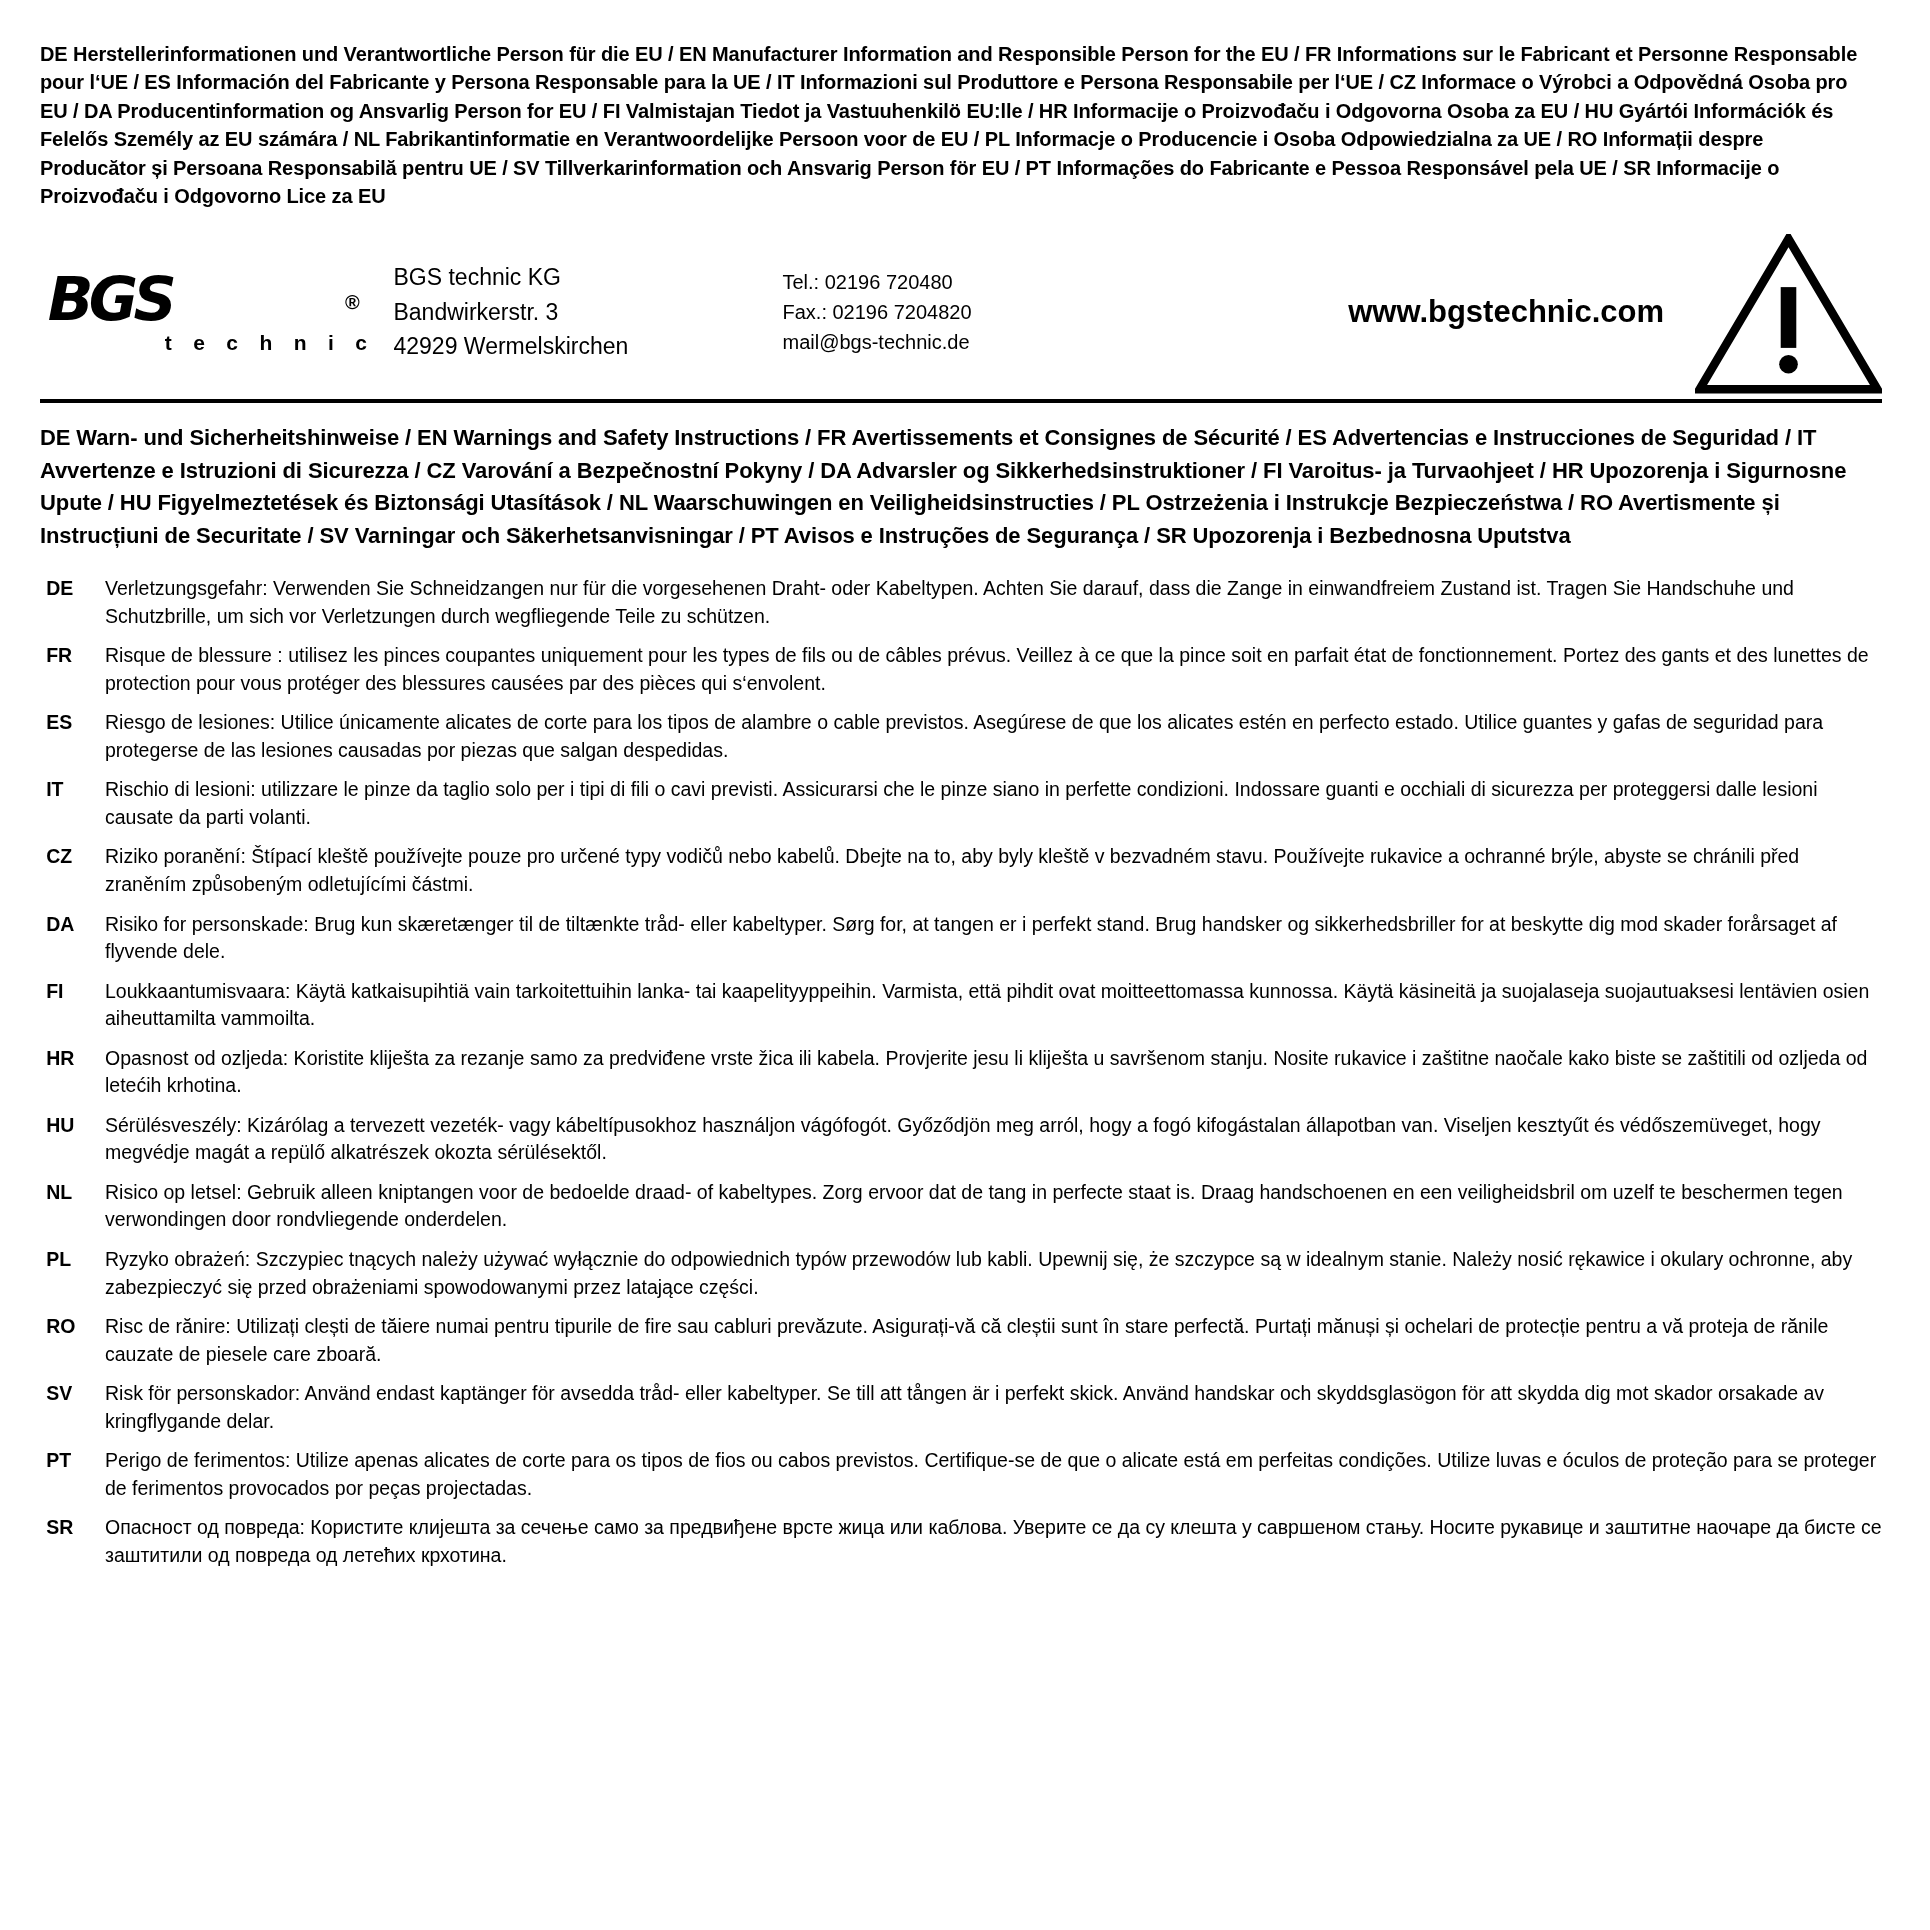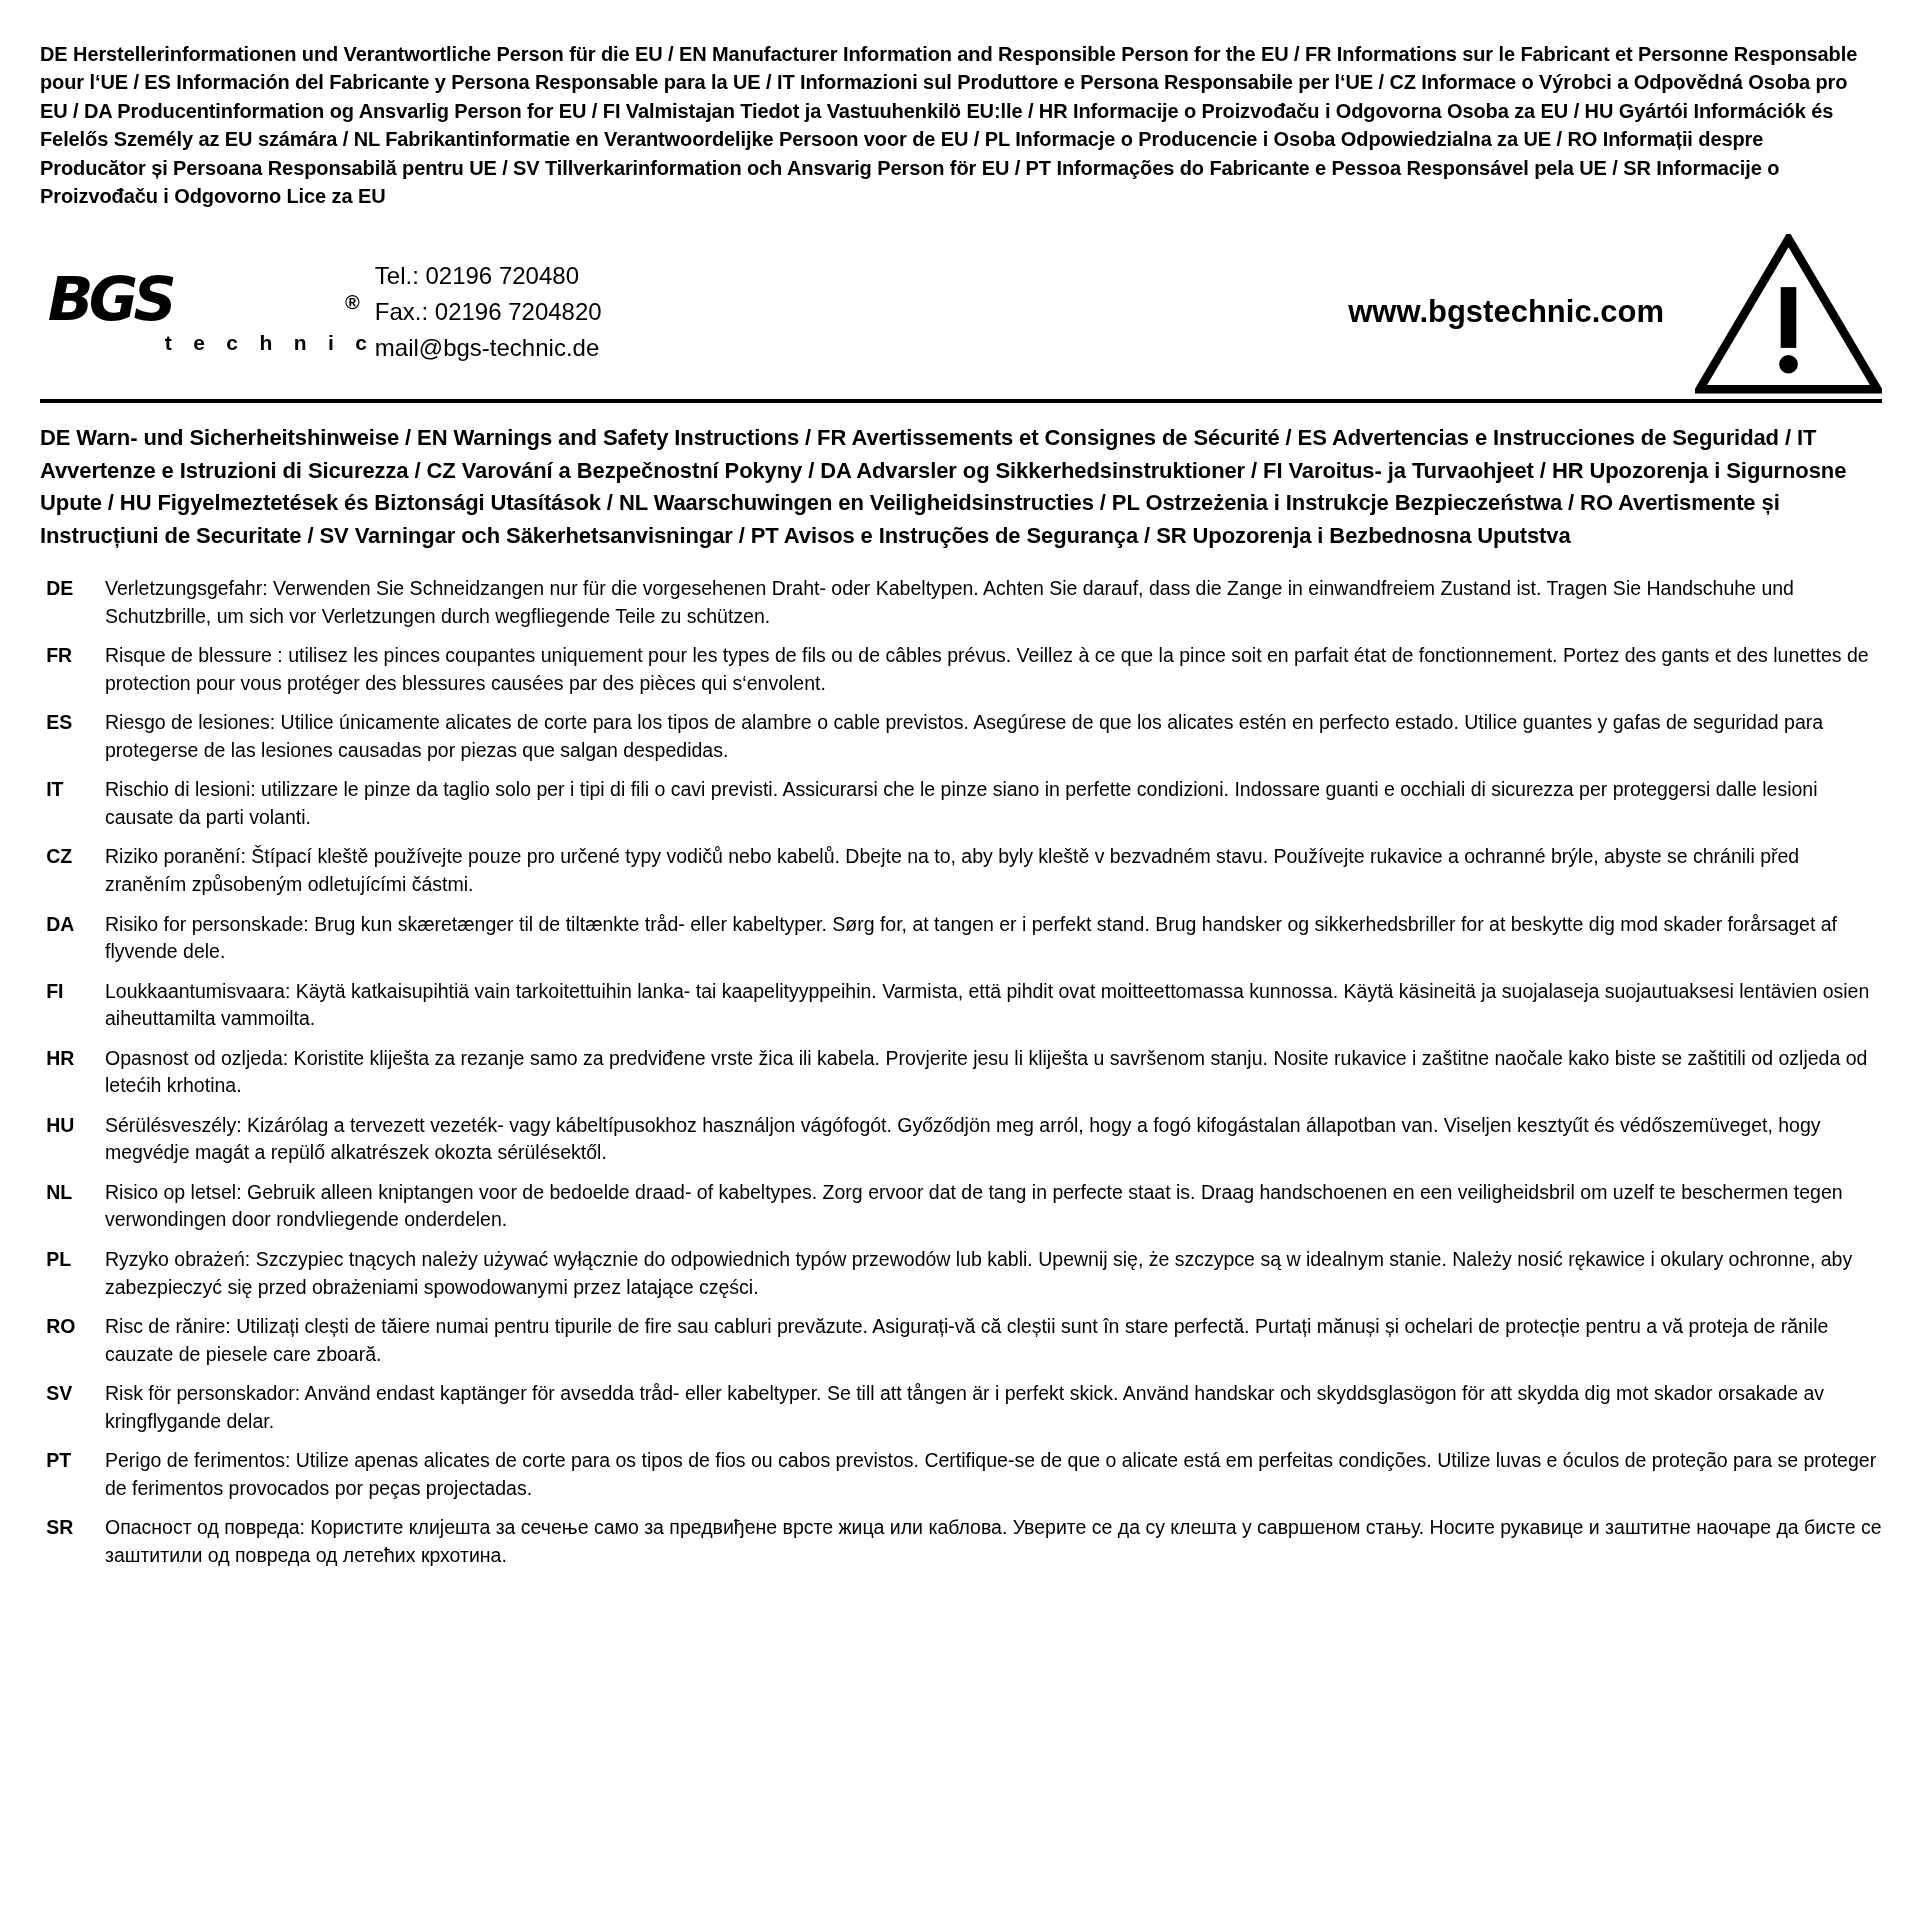--- a/index.html
+++ b/index.html
@@ -143,6 +143,11 @@
       <div class="logo-technic">t e c h n i c</div>
     </div>
 
+    <div class="addr">
+      <div>BGS technic KG</div>
+      <div>Bandwirkerstr. 3</div>
+      <div>42929 Wermelskirchen</div>
+    </div>
 
     <div class="contact">
       <div>Tel.: 02196 720480</div>

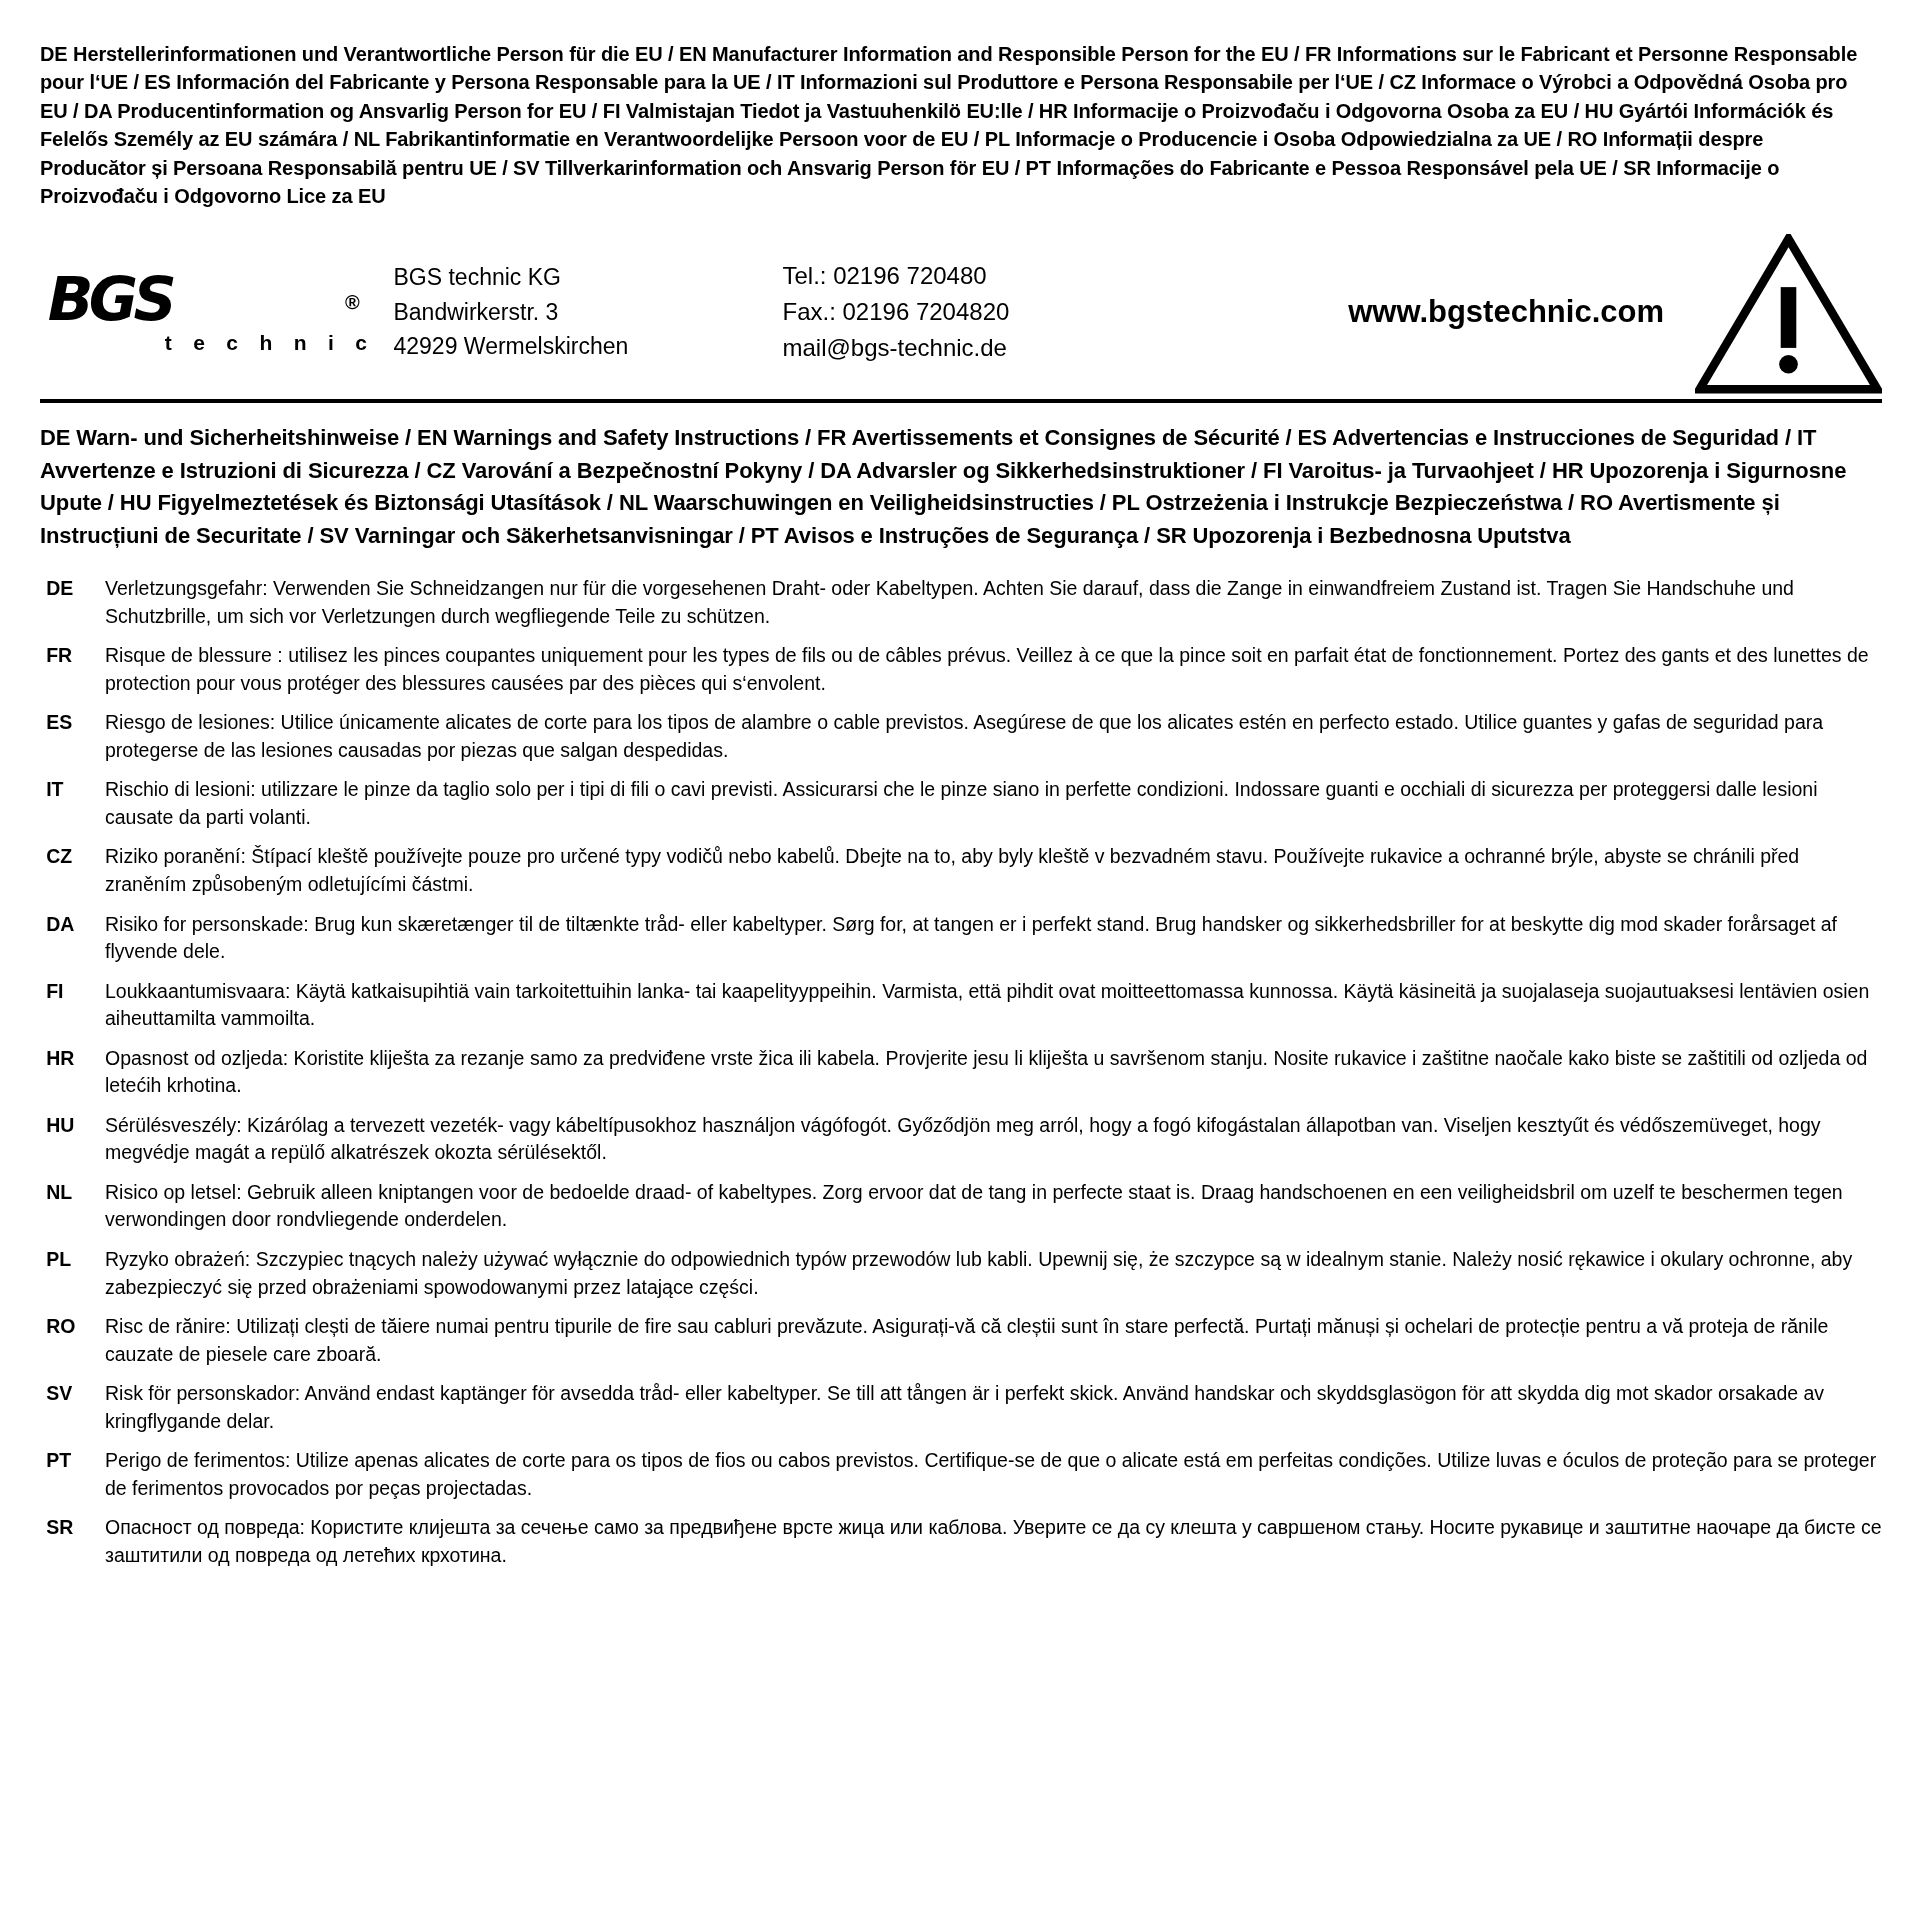--- a/index.html
+++ b/index.html
@@ -77,7 +77,7 @@
   }
   .contact {
     flex: 0 0 358px;
-    font-size: 24px;
+    font-size: 20px;
     line-height: 1.5;
   }
   .website {

